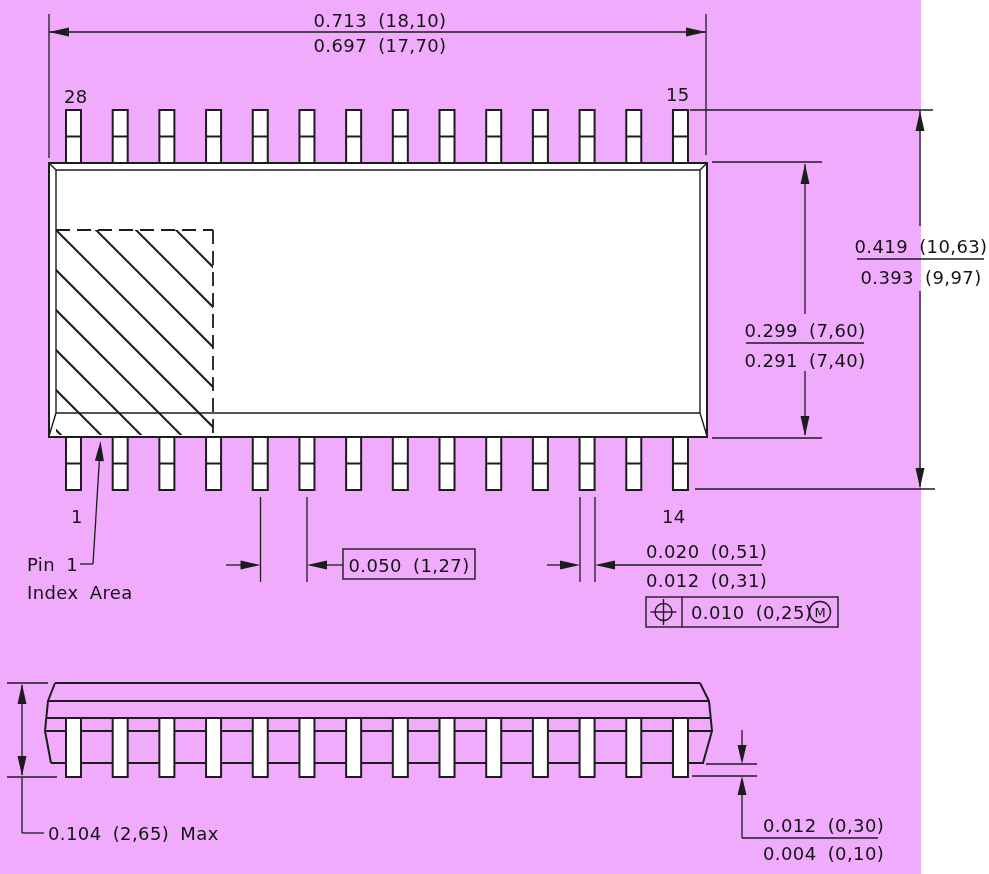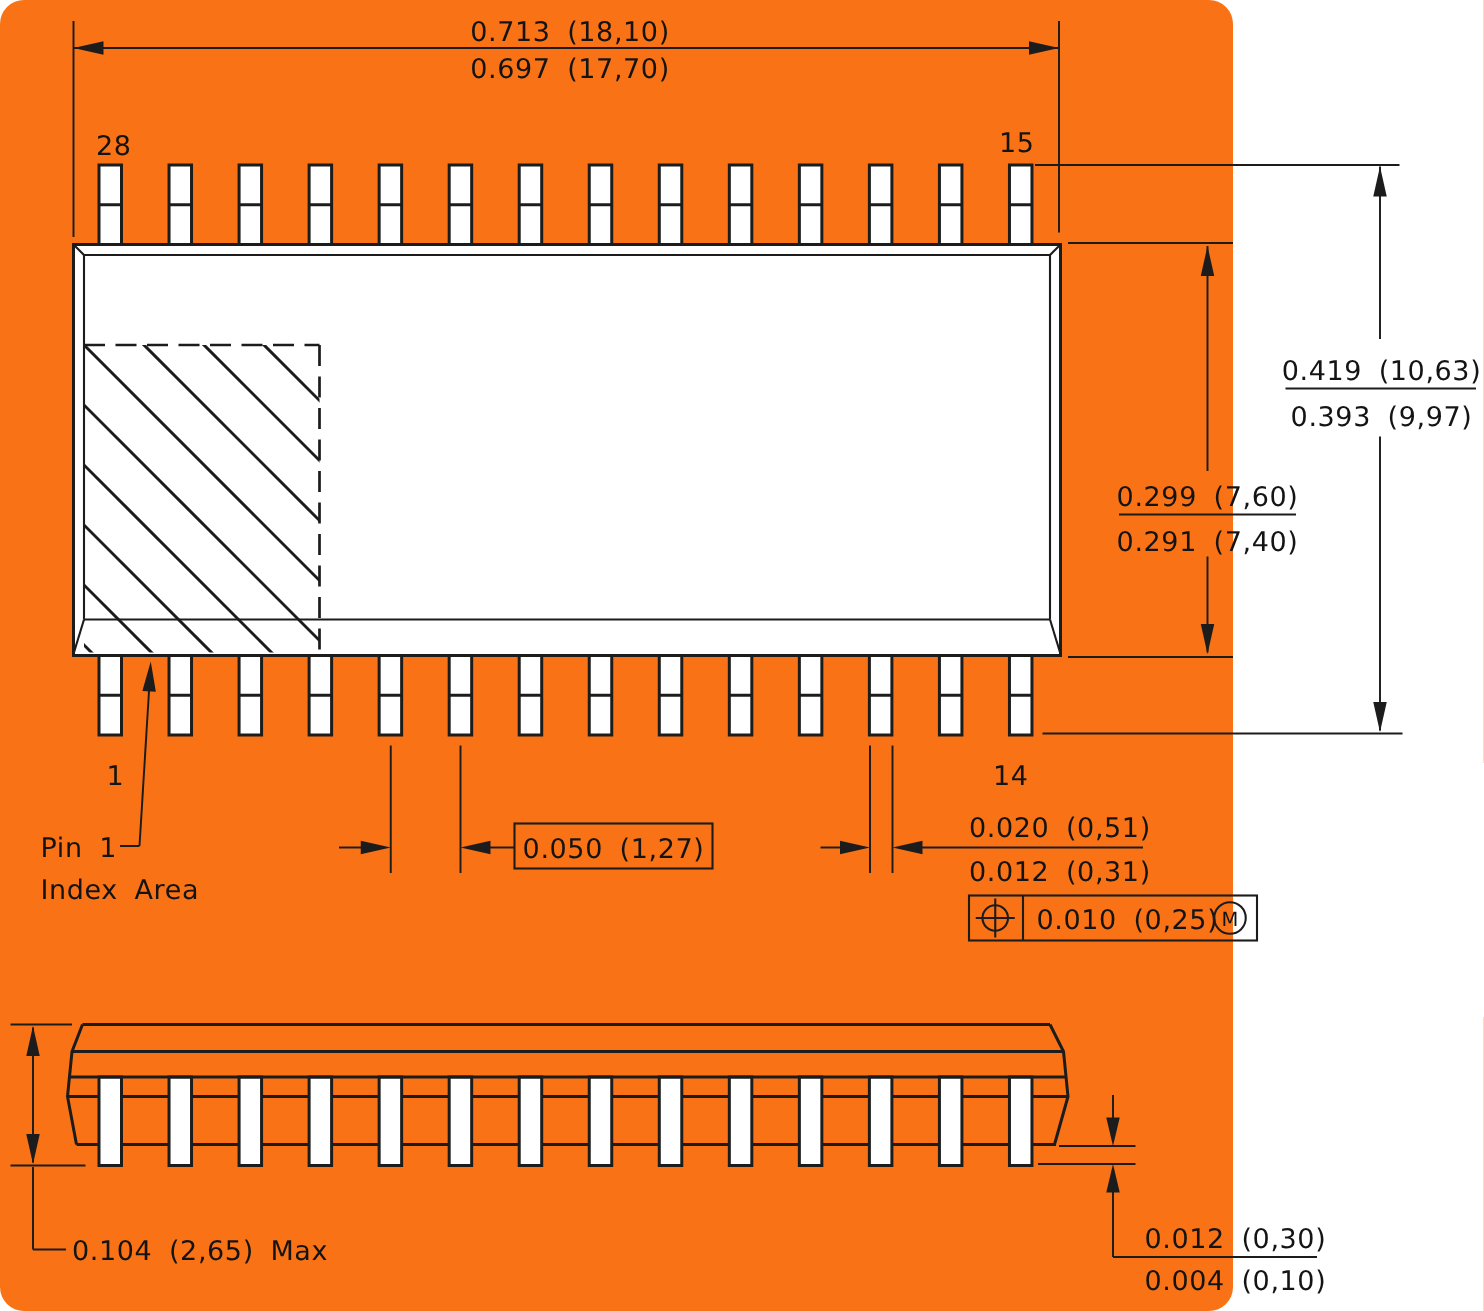--- a/index.html
+++ b/index.html
@@ -3,7 +3,7 @@
 <meta charset="utf-8">
 <style>
   html,body{margin:0;padding:0;background:#ffffff;}
-  .stage{position:relative;width:822px;height:874px;background:#f97316;border-radius:16px;}
+  .stage{position:relative;width:921px;height:874px;background:#f0abfc;}
   svg{display:block;}
   svg text{
     font-family:"DejaVu Sans", sans-serif;

